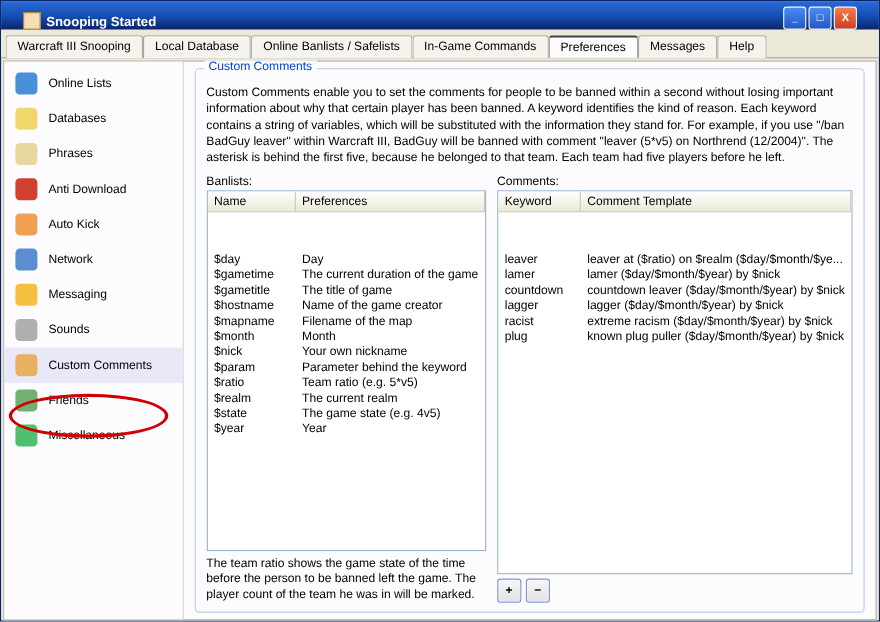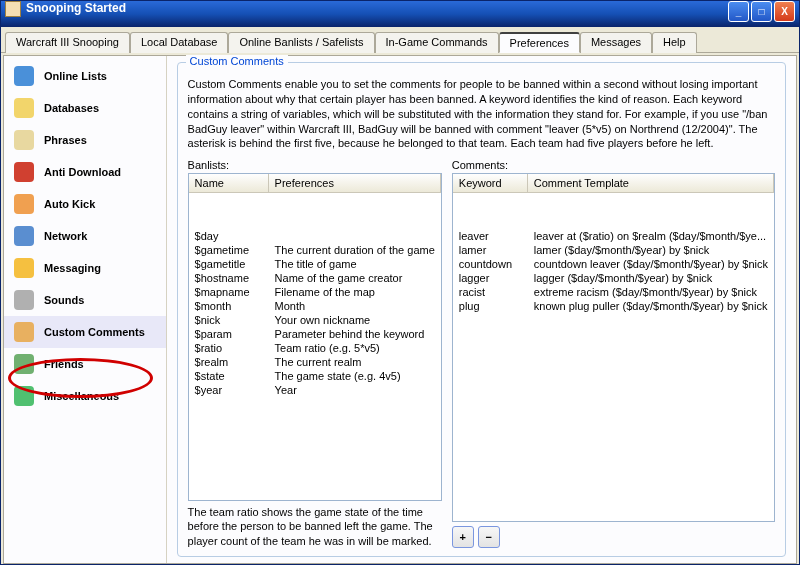--- a/index.html
+++ b/index.html
@@ -24,8 +24,8 @@
     background: linear-gradient(to bottom, #2a6ad8 0%, #1550b5 50%, #0a246a 100%);
     color: white;
     display: flex;
-    align-items: flex-start;
-    padding: 0 4px;
+    align-items: flex-end;
+    padding: 0 20px;
     font-size: 12px;
   }
   .titlebar .app-icon {

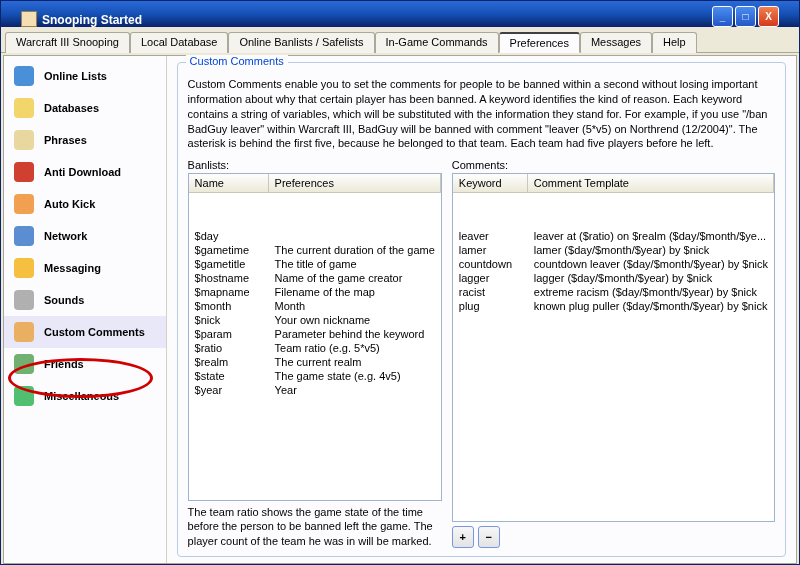--- a/index.html
+++ b/index.html
@@ -83,7 +83,6 @@
     padding: 4px 0;
     background: #fcfcfe;
     position: relative;
-    font-weight: bold;
   }
   .side-item {
     display: flex;

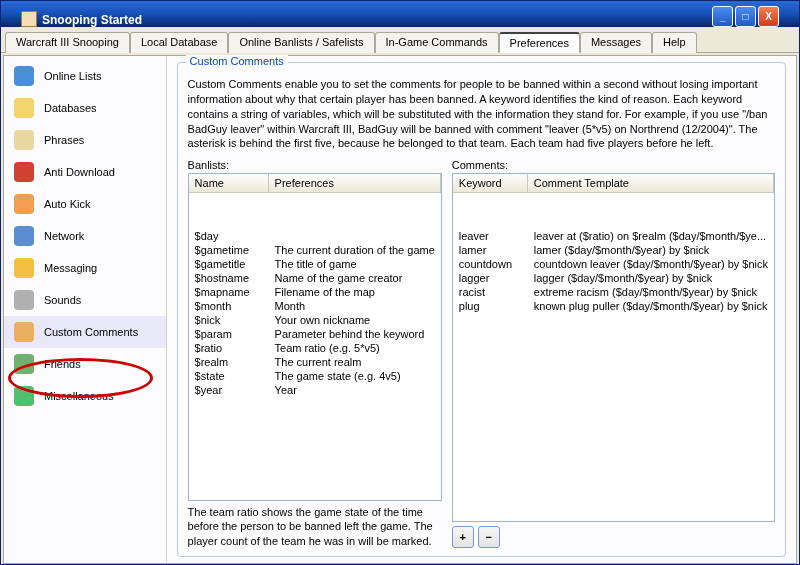--- a/index.html
+++ b/index.html
@@ -296,6 +296,7 @@
               <div class="lv-body" id="varrows">
                   <div class="lv-row">
                     <div class="c1a">$day</div>
+                    <div class="c1b">Day</div>
                   </div>
                   <div class="lv-row">
                     <div class="c1a">$gametime</div>

